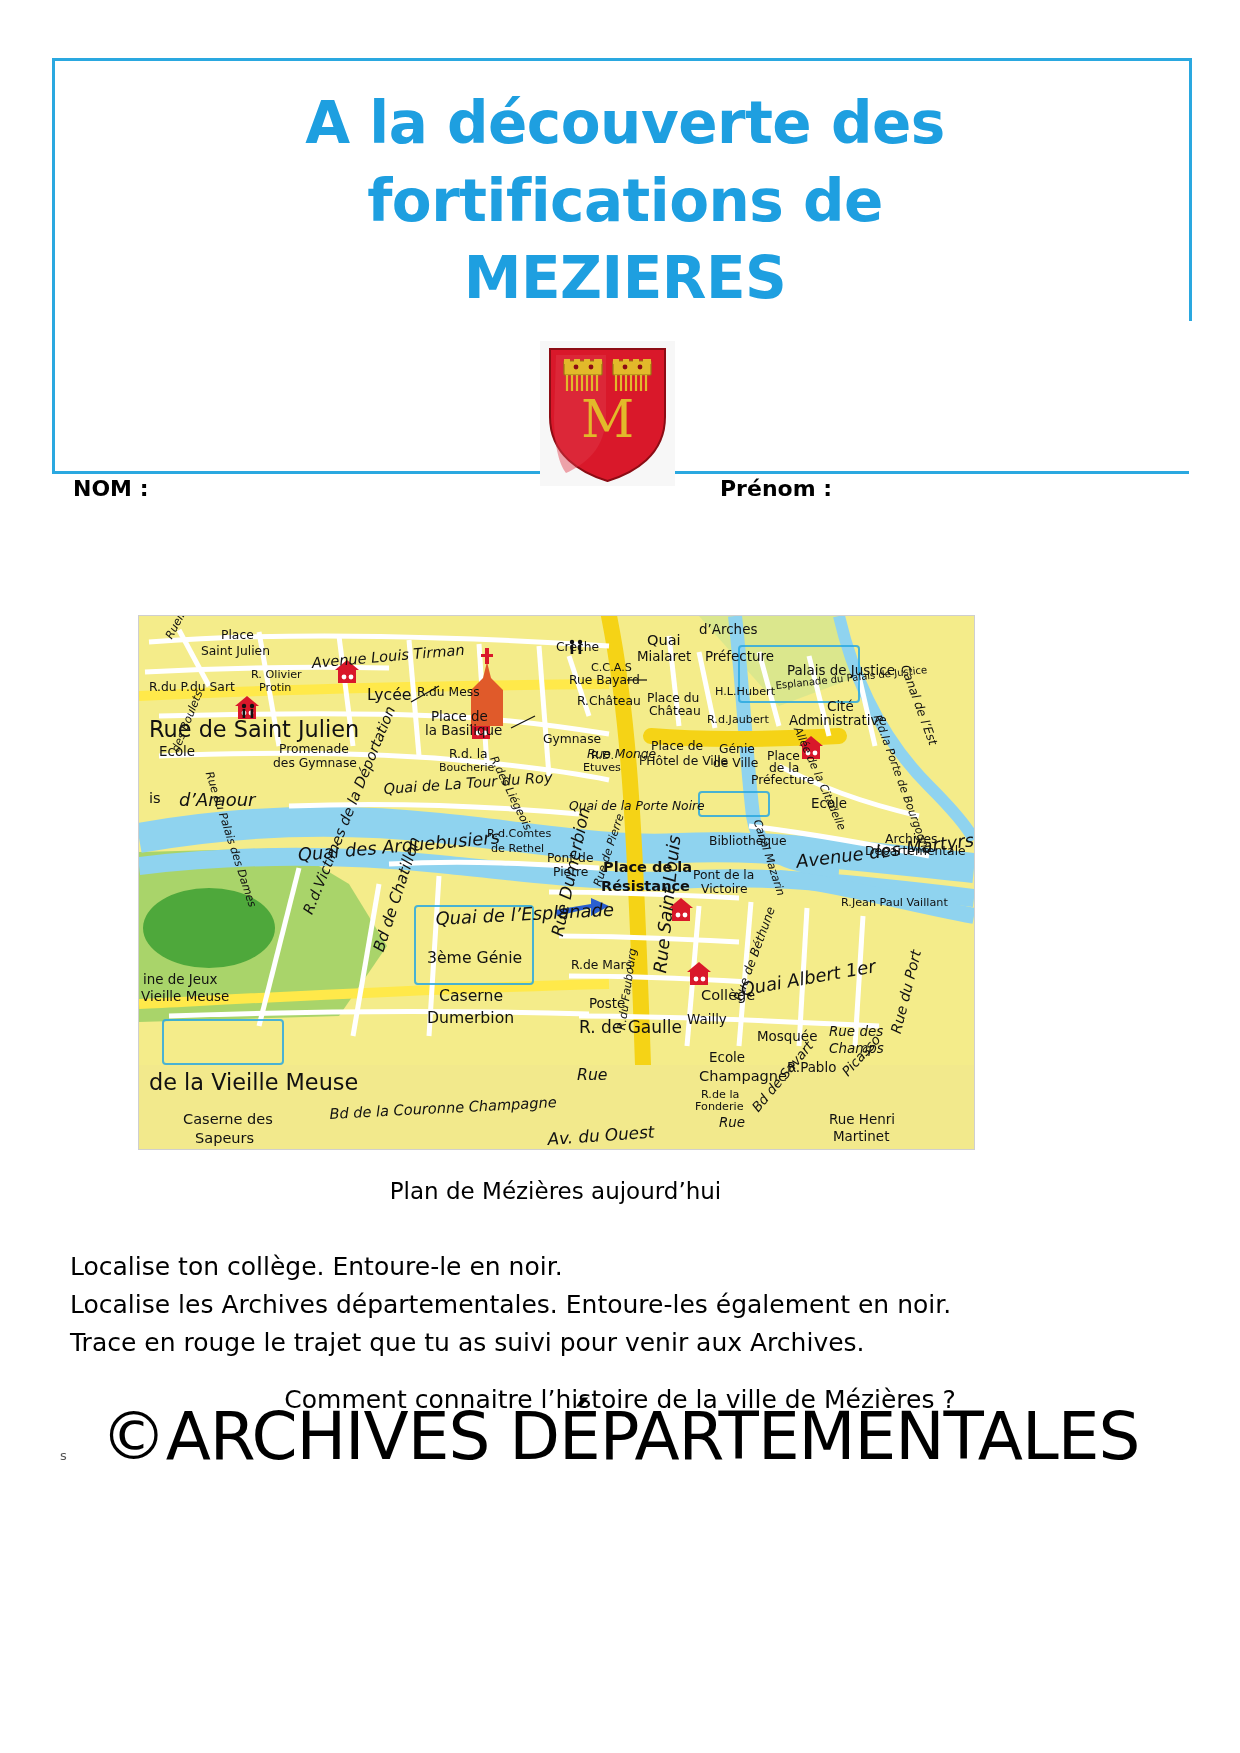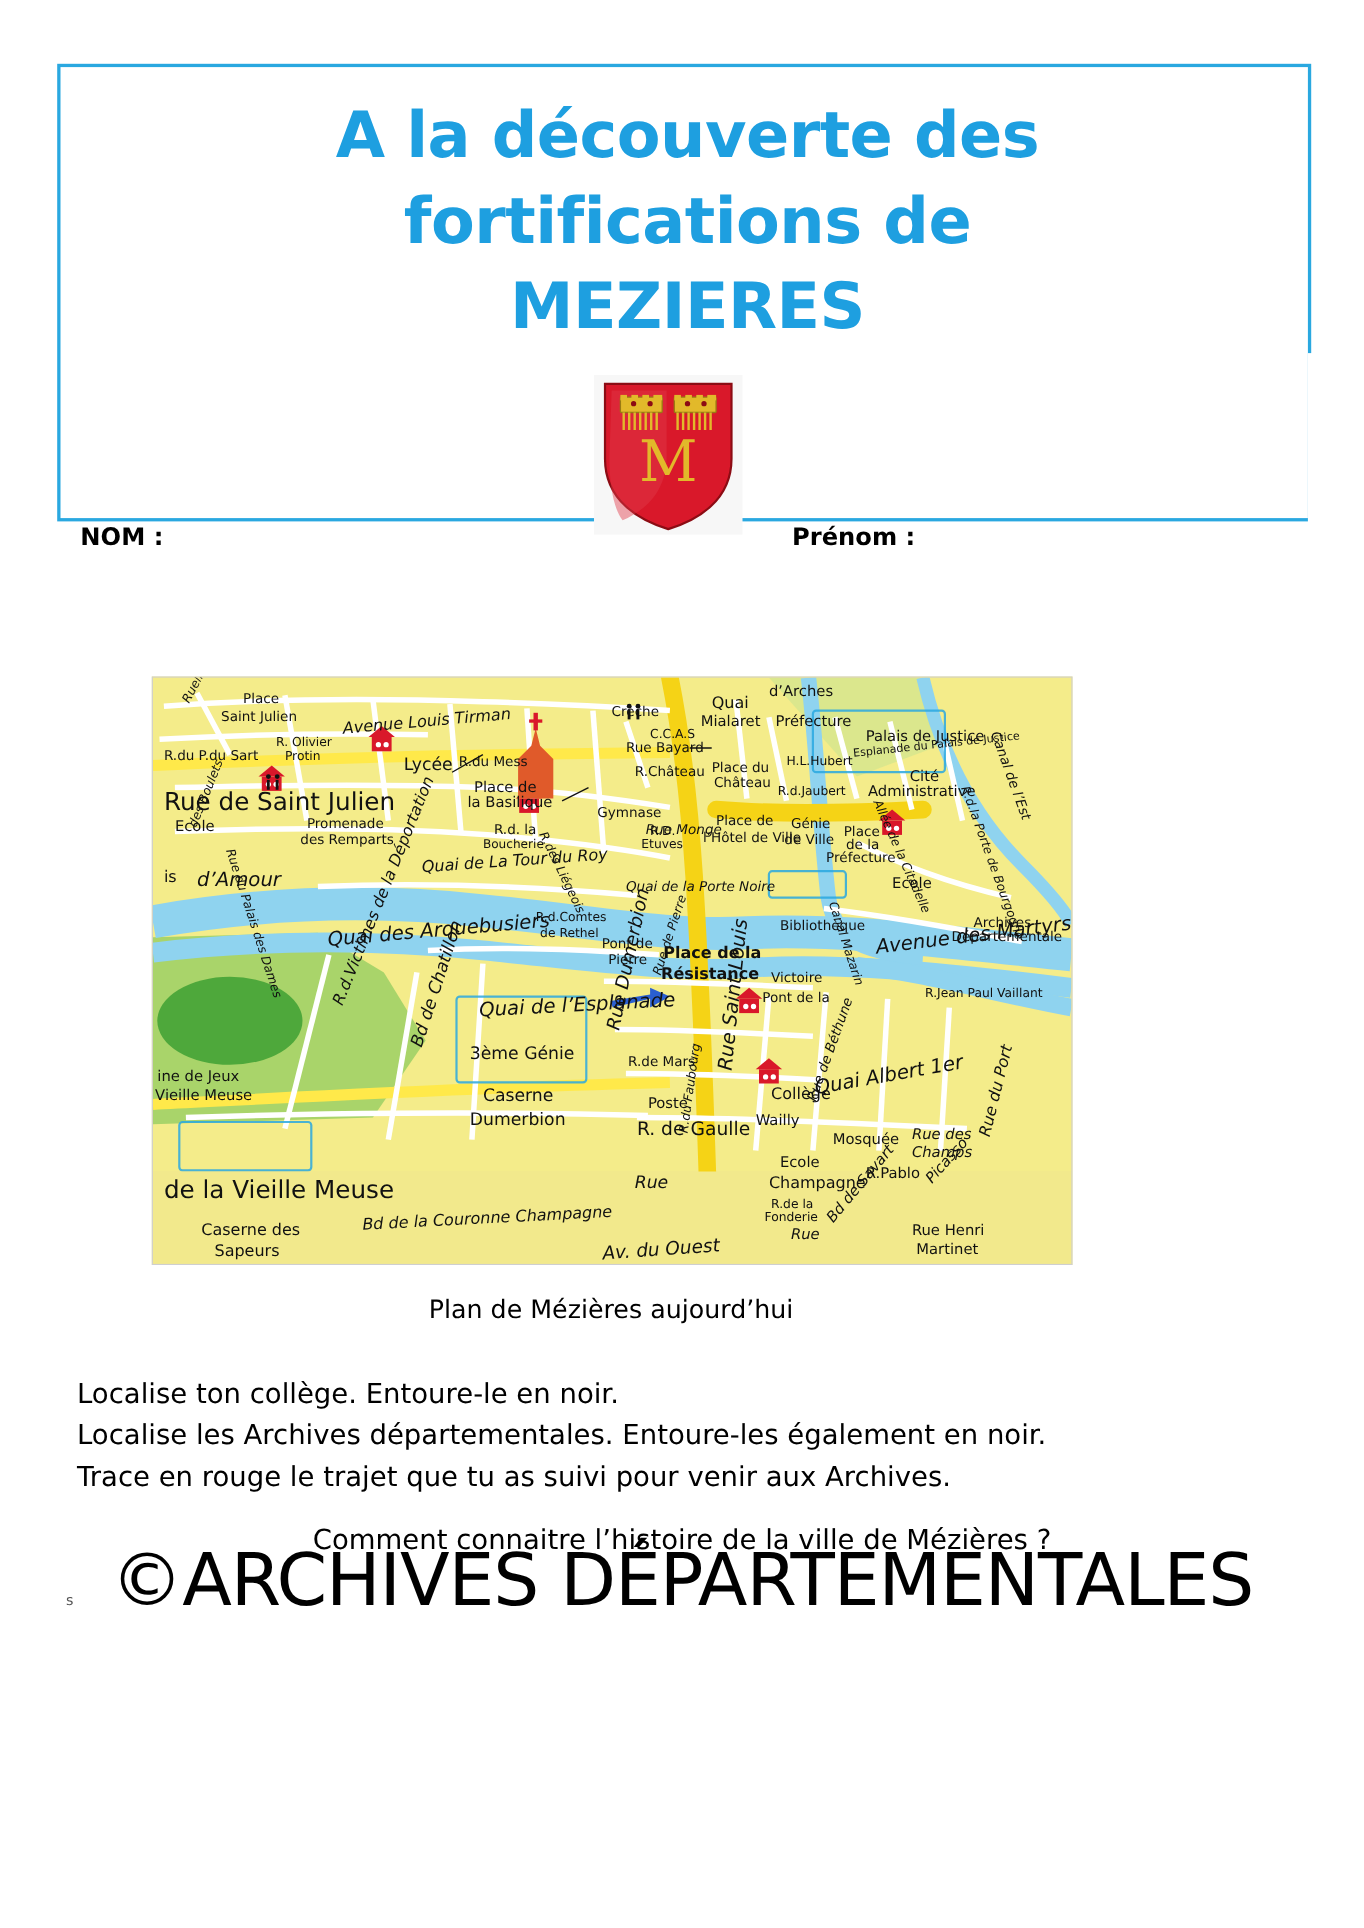--- a/index.html
+++ b/index.html
@@ -374,7 +374,7 @@
       <div class="lbl" style="left: 20px; top: 128.205px; font-size: 13.44px;">Ecole</div>
       <div class="lbl" style="left: 30px; top: 132.953px; font-size: 11.2px; font-style: italic; transform: rotate(-68deg); transform-origin: left top;">des Boulets</div>
       <div class="lbl" style="left: 140px; top: 125.831px; font-size: 12.32px;">Promenade</div>
-      <div class="lbl" style="left: 134px; top: 140.076px; font-size: 12.32px;">des Remparts</div>
+      <div class="lbl" style="left: 134px; top: 140.076px; font-size: 12.32px;">des Gymnase</div>
       <div class="lbl" style="left: 310px; top: 130.579px; font-size: 12.32px;">R.d. la</div>
       <div class="lbl" style="left: 300px; top: 144.824px; font-size: 11px;">Boucherie</div>
       <div class="lbl" style="left: 404px; top: 116.334px; font-size: 12.32px;">Gymnase</div>

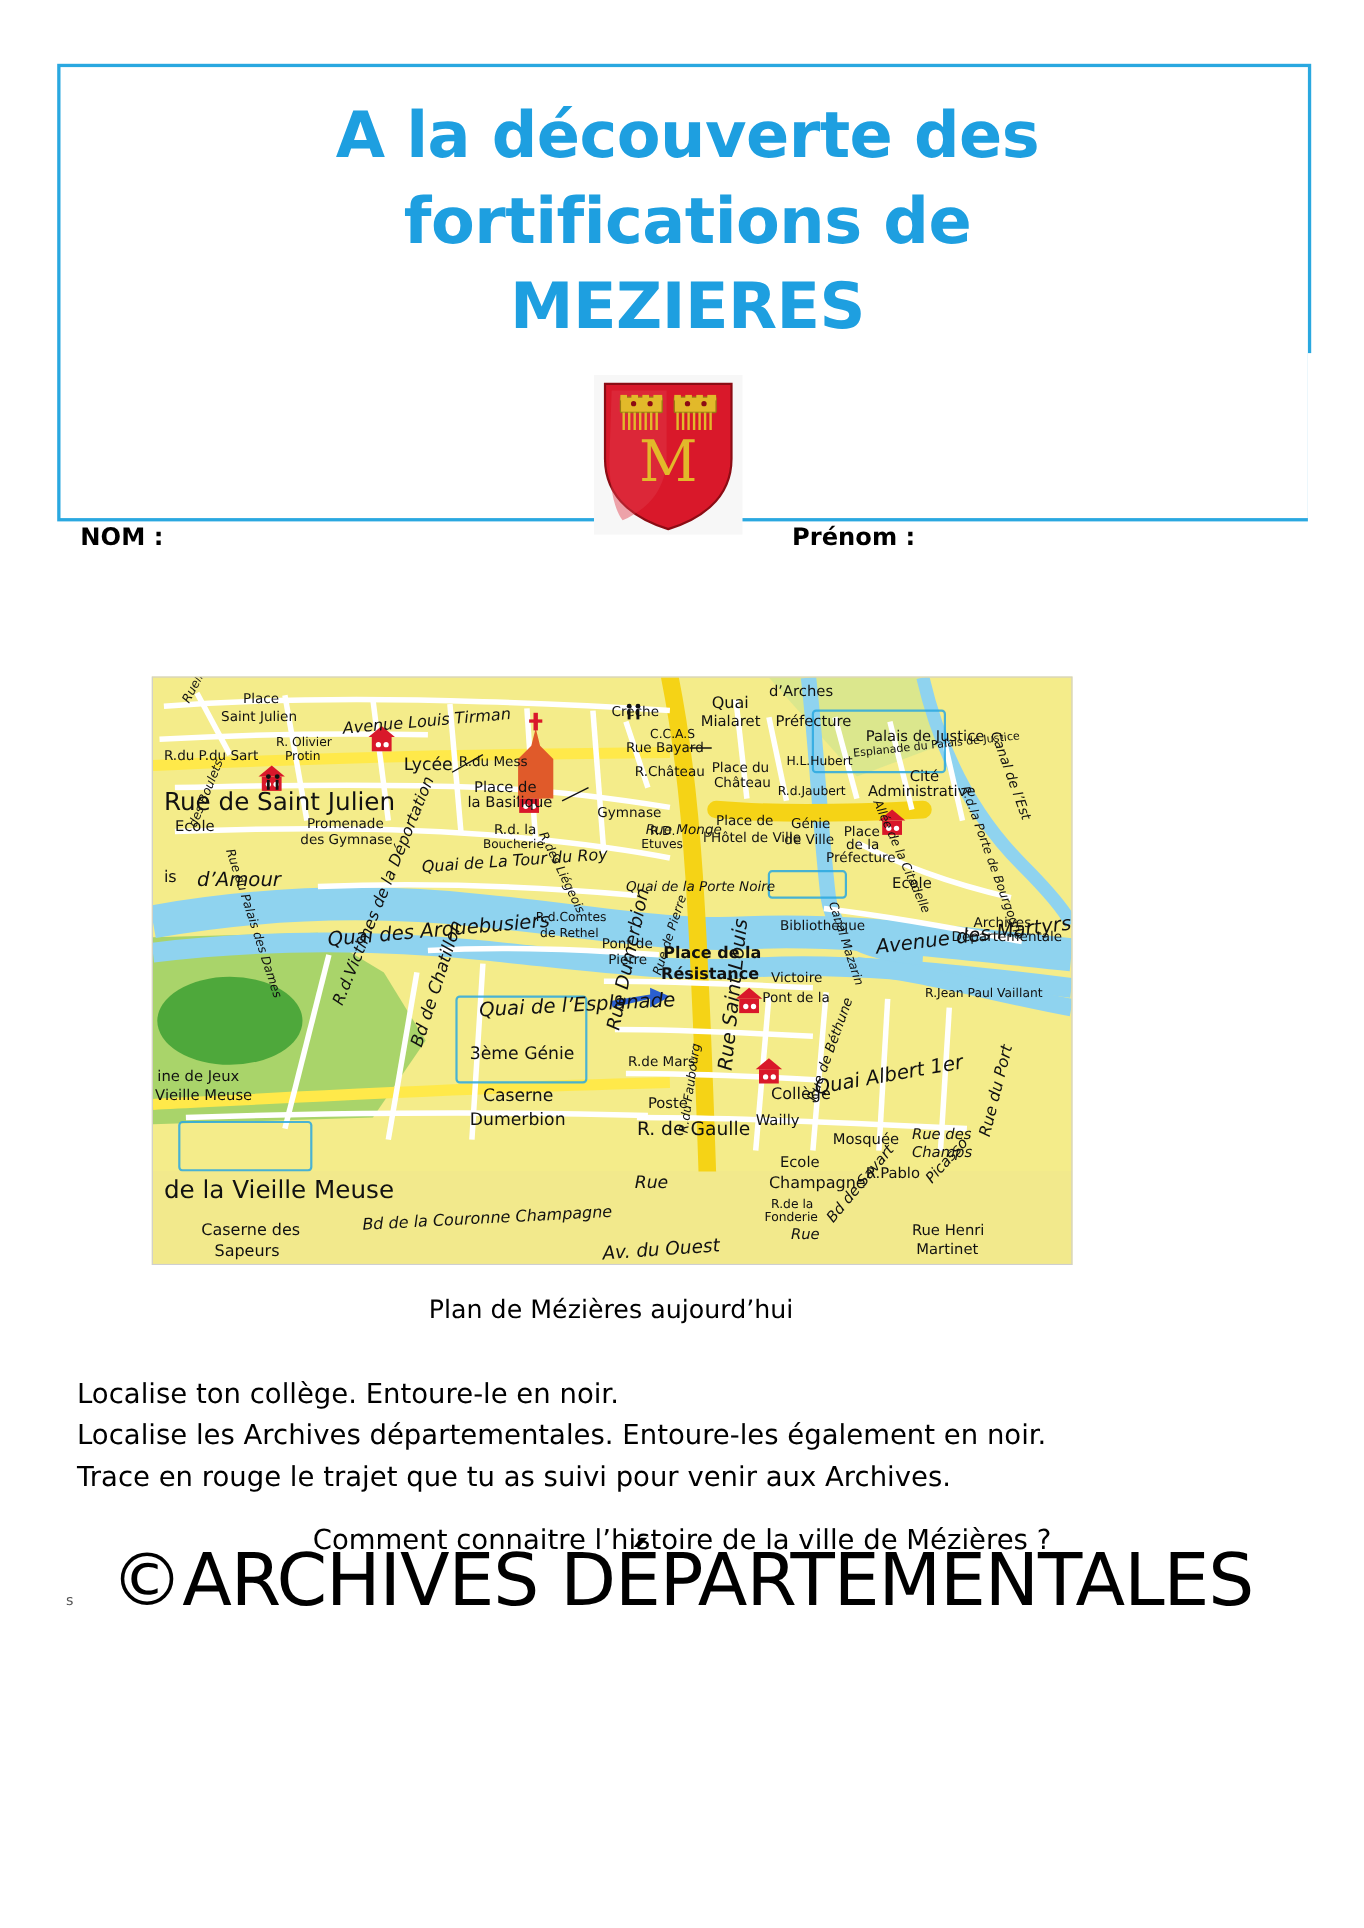--- a/index.html
+++ b/index.html
@@ -409,7 +409,7 @@
       <div class="lbl" style="left: 414px; top: 249.287px; font-size: 12.32px;">Pierre</div>
       <div class="lbl" style="left: 464px; top: 242.165px; font-size: 14.56px; font-weight: bold;">Place de la</div>
       <div class="lbl" style="left: 462px; top: 261.158px; font-size: 14.56px; font-weight: bold;">Résistance</div>
-      <div class="lbl" style="left: 554px; top: 251.661px; font-size: 12.32px; margin-top: 32px;">Pont de la</div>
+      <div class="lbl" style="left: 554px; top: 251.661px; font-size: 12.32px;">Pont de la</div>
       <div class="lbl" style="left: 562px; top: 265.906px; font-size: 12.32px;">Victoire</div>
       <div class="lbl" style="left: 702px; top: 280.151px; font-size: 11.2px;">R.Jean Paul Vaillant</div>
       <div class="lbl" style="left: 296px; top: 292.022px; font-size: 17.92px; font-style: italic; transform: rotate(-3deg); transform-origin: left top;">Quai de l’Esplanade</div>

